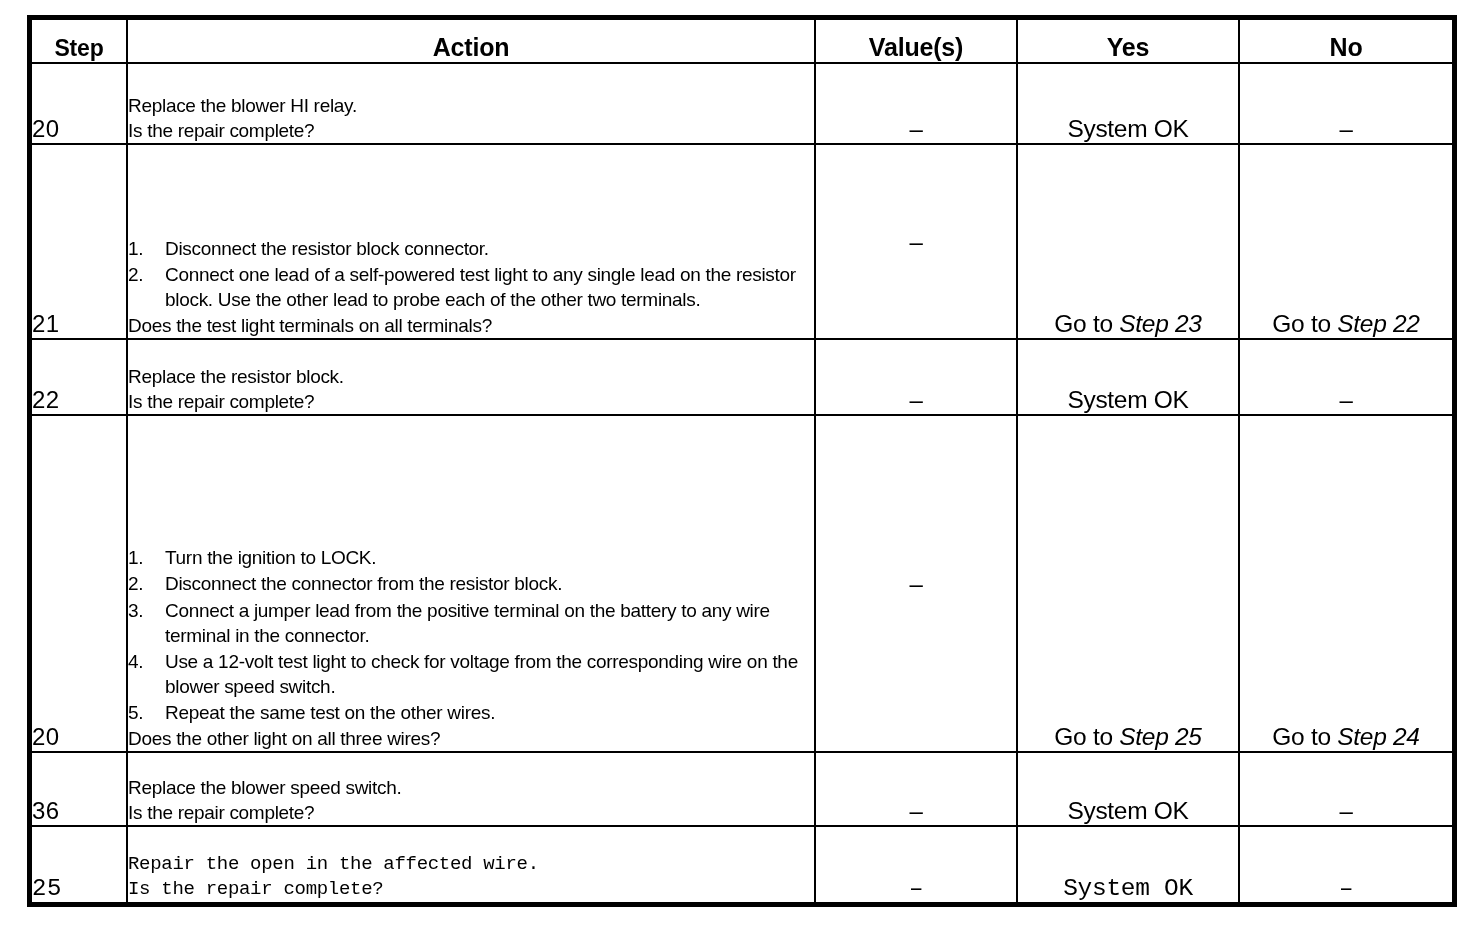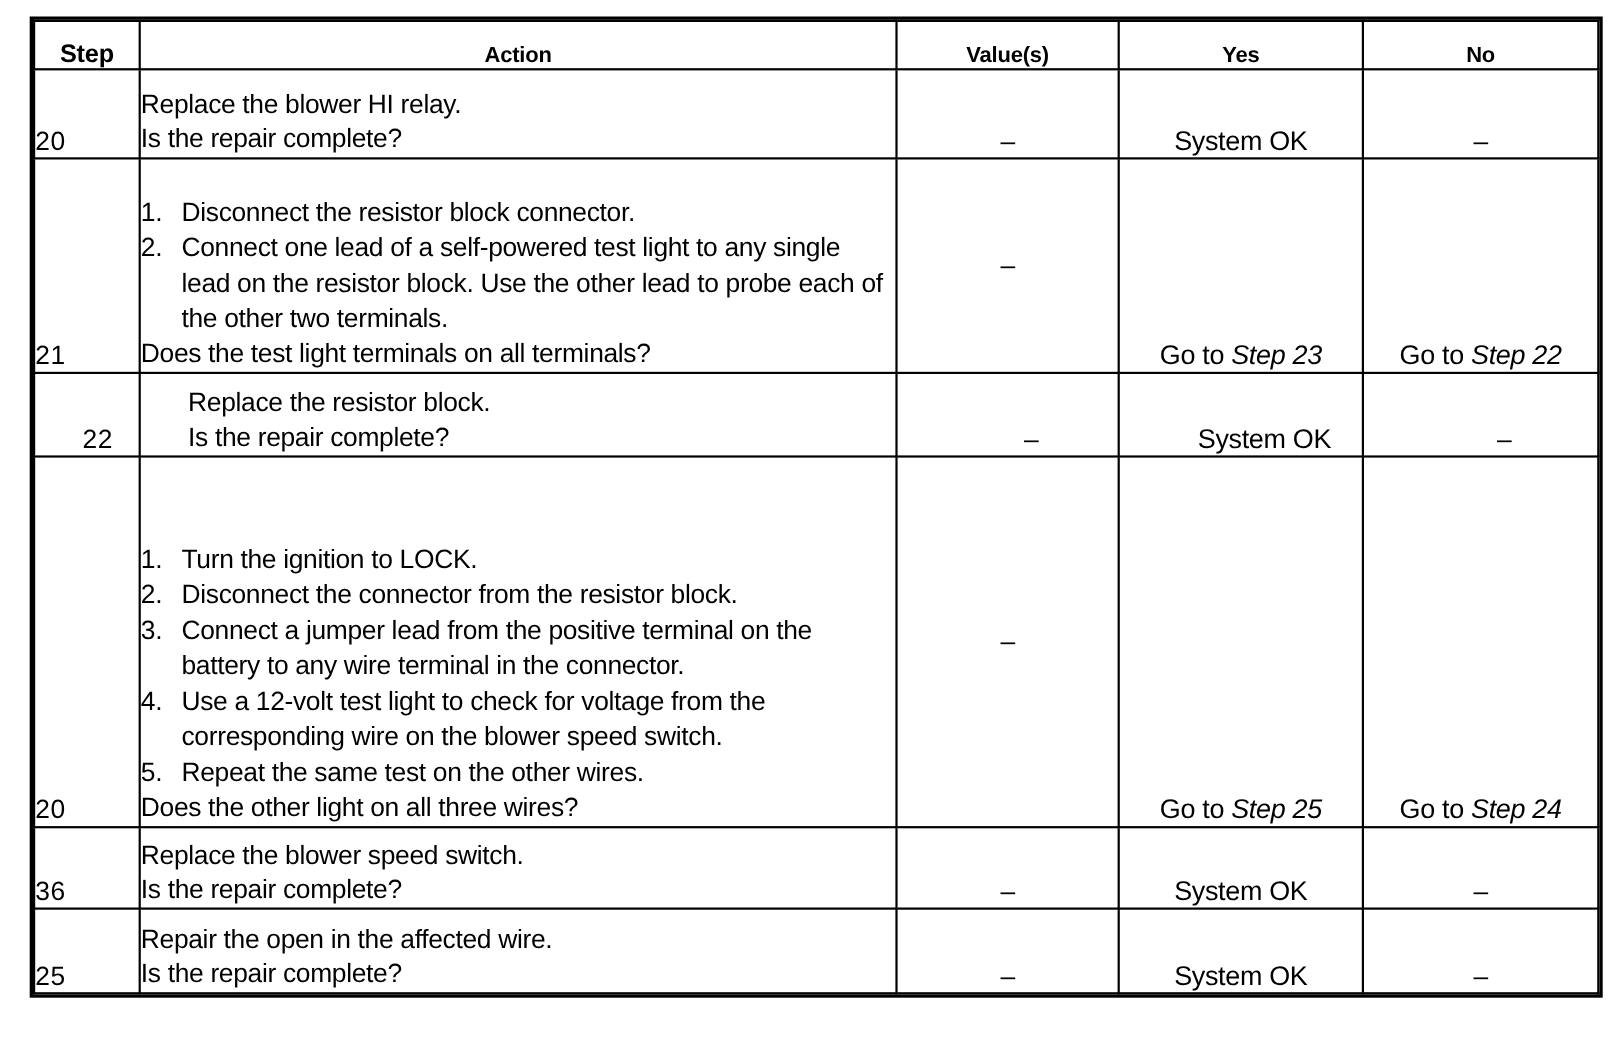--- a/index.html
+++ b/index.html
@@ -57,7 +57,7 @@
     text-align: center;
     vertical-align: middle;
     font-weight: bold;
-    font-size: 20px;
+    font-size: 25px;
     letter-spacing: -0.2px;
     border-bottom: 4px solid #000000;
   }

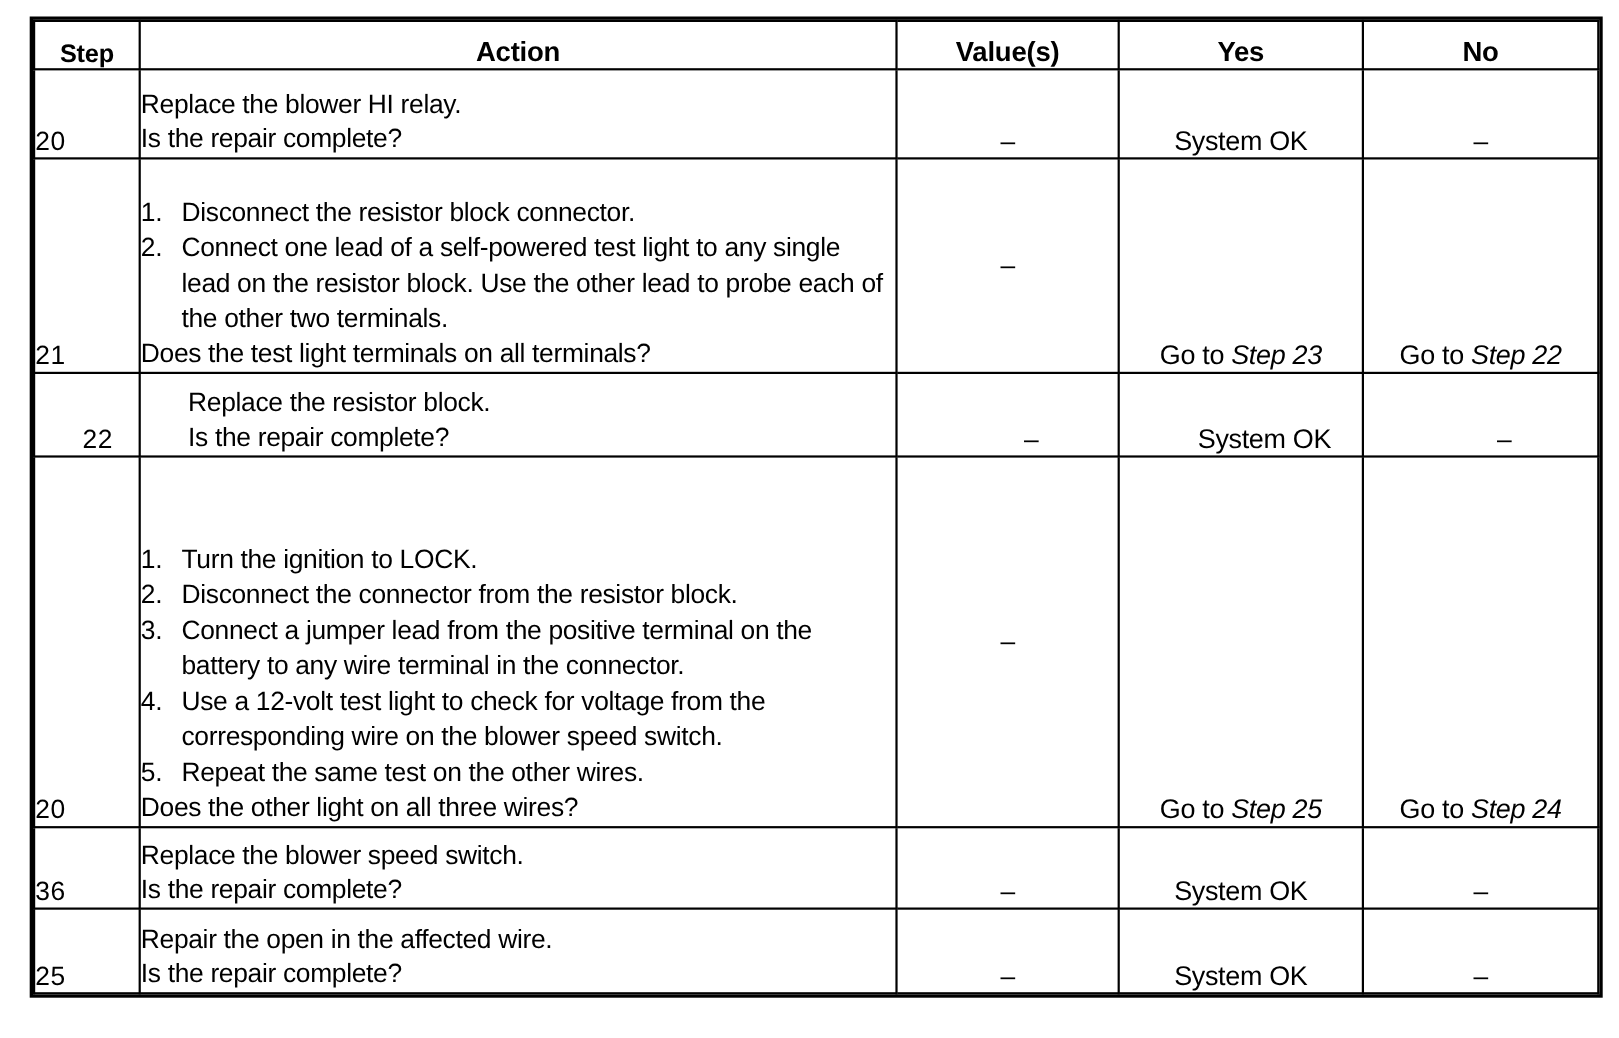--- a/index.html
+++ b/index.html
@@ -74,7 +74,7 @@
   td.action {
     vertical-align: top;
     padding: 5px 6px 4px 22px;
-    font-size: 24px;
+    font-size: 19px;
     line-height: 1.32;
     letter-spacing: -0.3px;
   }

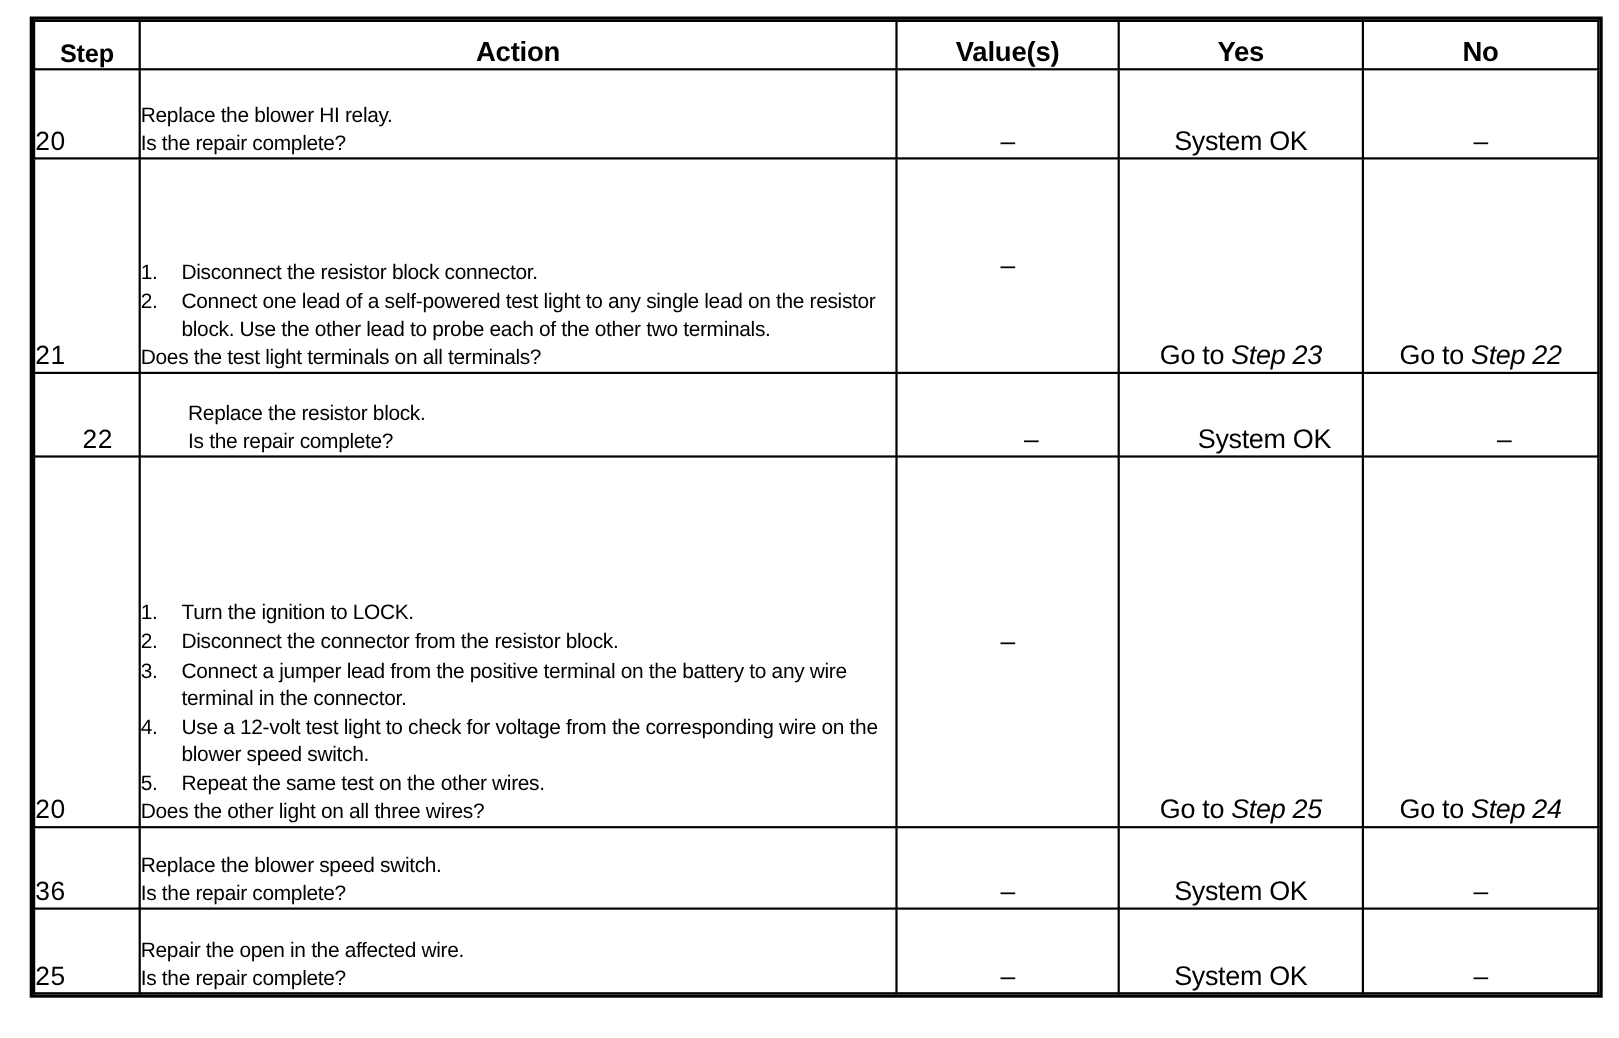--- a/index.html
+++ b/index.html
@@ -121,7 +121,7 @@
   
   tr.r20 td { height: 79px; }
   tr.r21 td { height: 193px; }
-  tr.r22 td { height: 74px; padding-left: 43px; }
+  tr.r22 td { height: 74px; }
   tr.r23 td { height: 335px; }
   tr.r24 td { height: 72px; }
   tr.r25 td { height: 75px; }

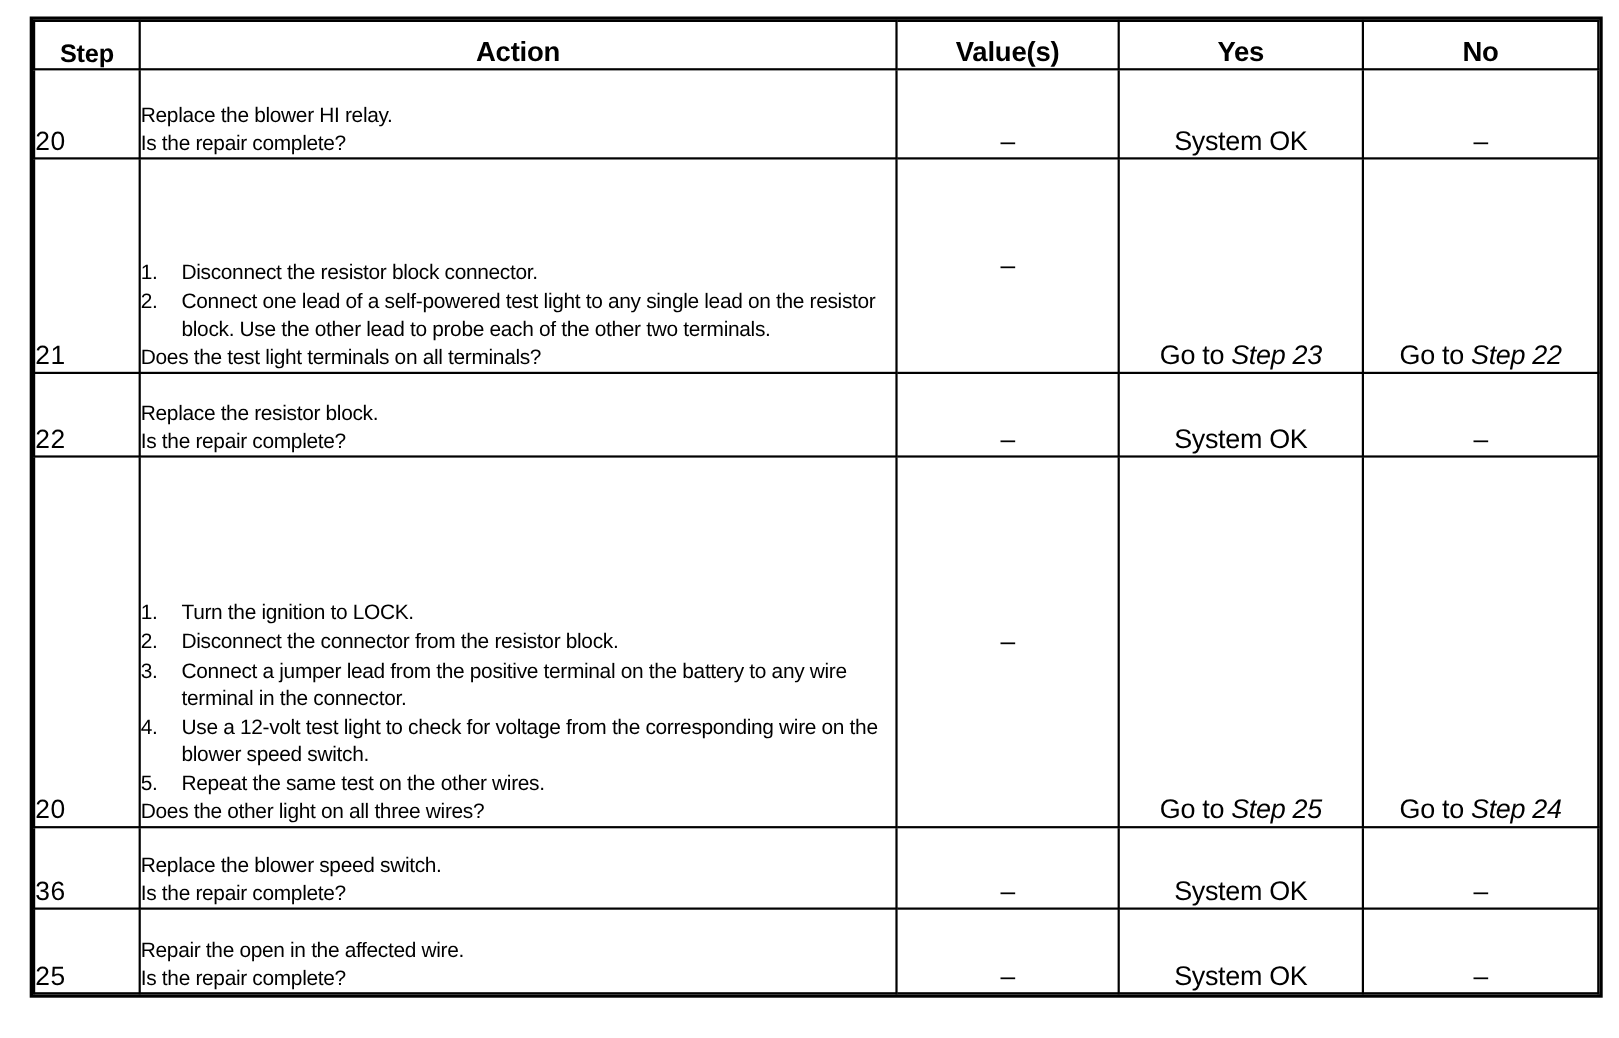--- a/index.html
+++ b/index.html
@@ -124,7 +124,7 @@
   tr.r22 td { height: 74px; }
   tr.r23 td { height: 335px; }
   tr.r24 td { height: 72px; }
-  tr.r25 td { height: 75px; }
+  tr.r25 td { height: 75px; font-family: Liberation Mono, monospace; }
 
   
   td.value.mid, td.yes.mid, td.no.mid {

